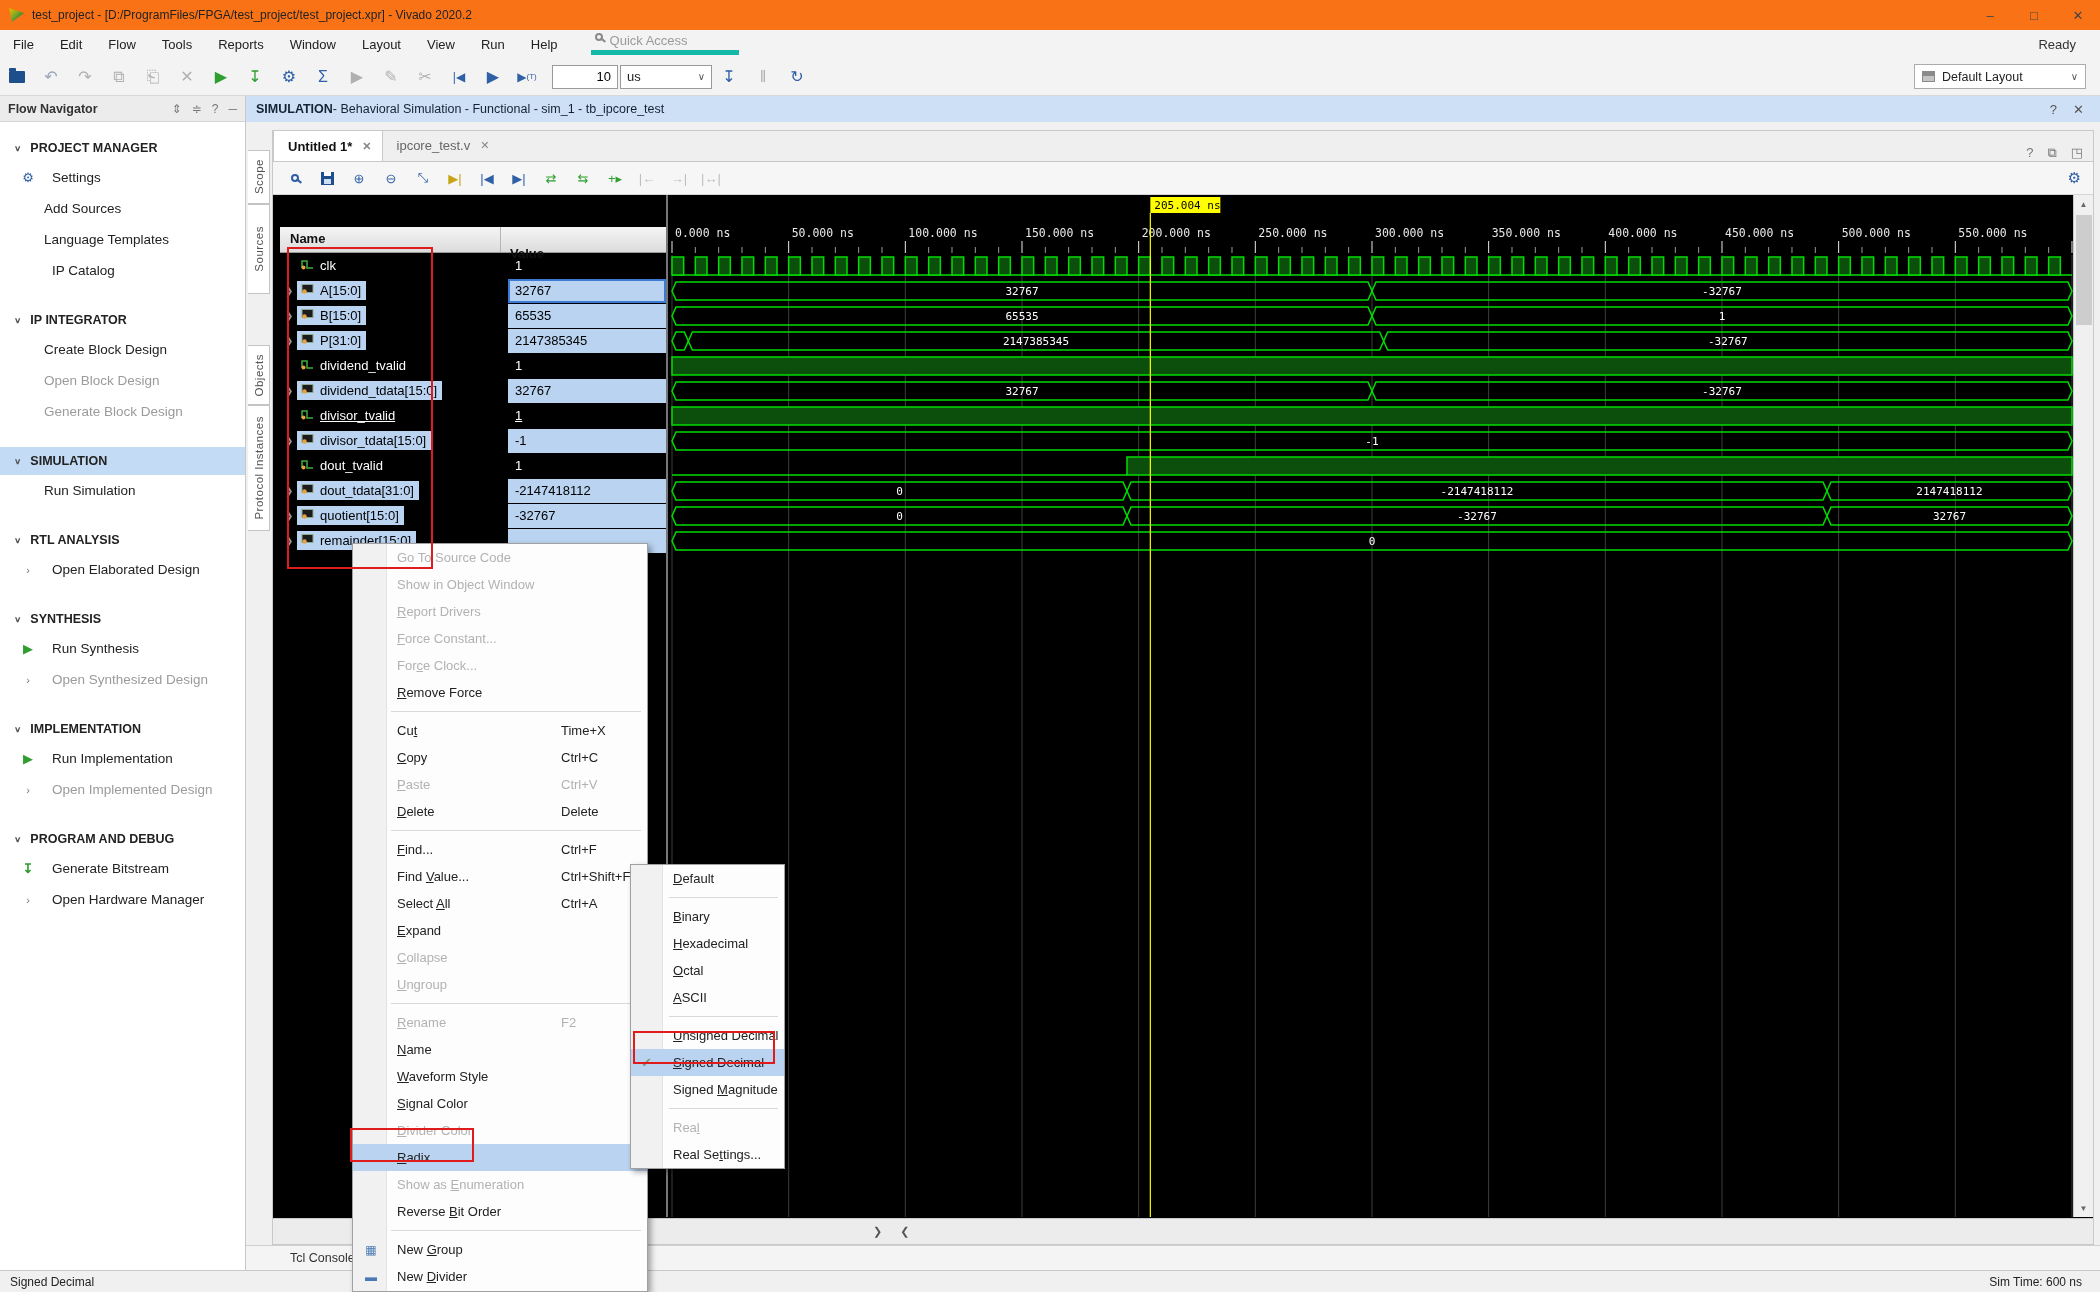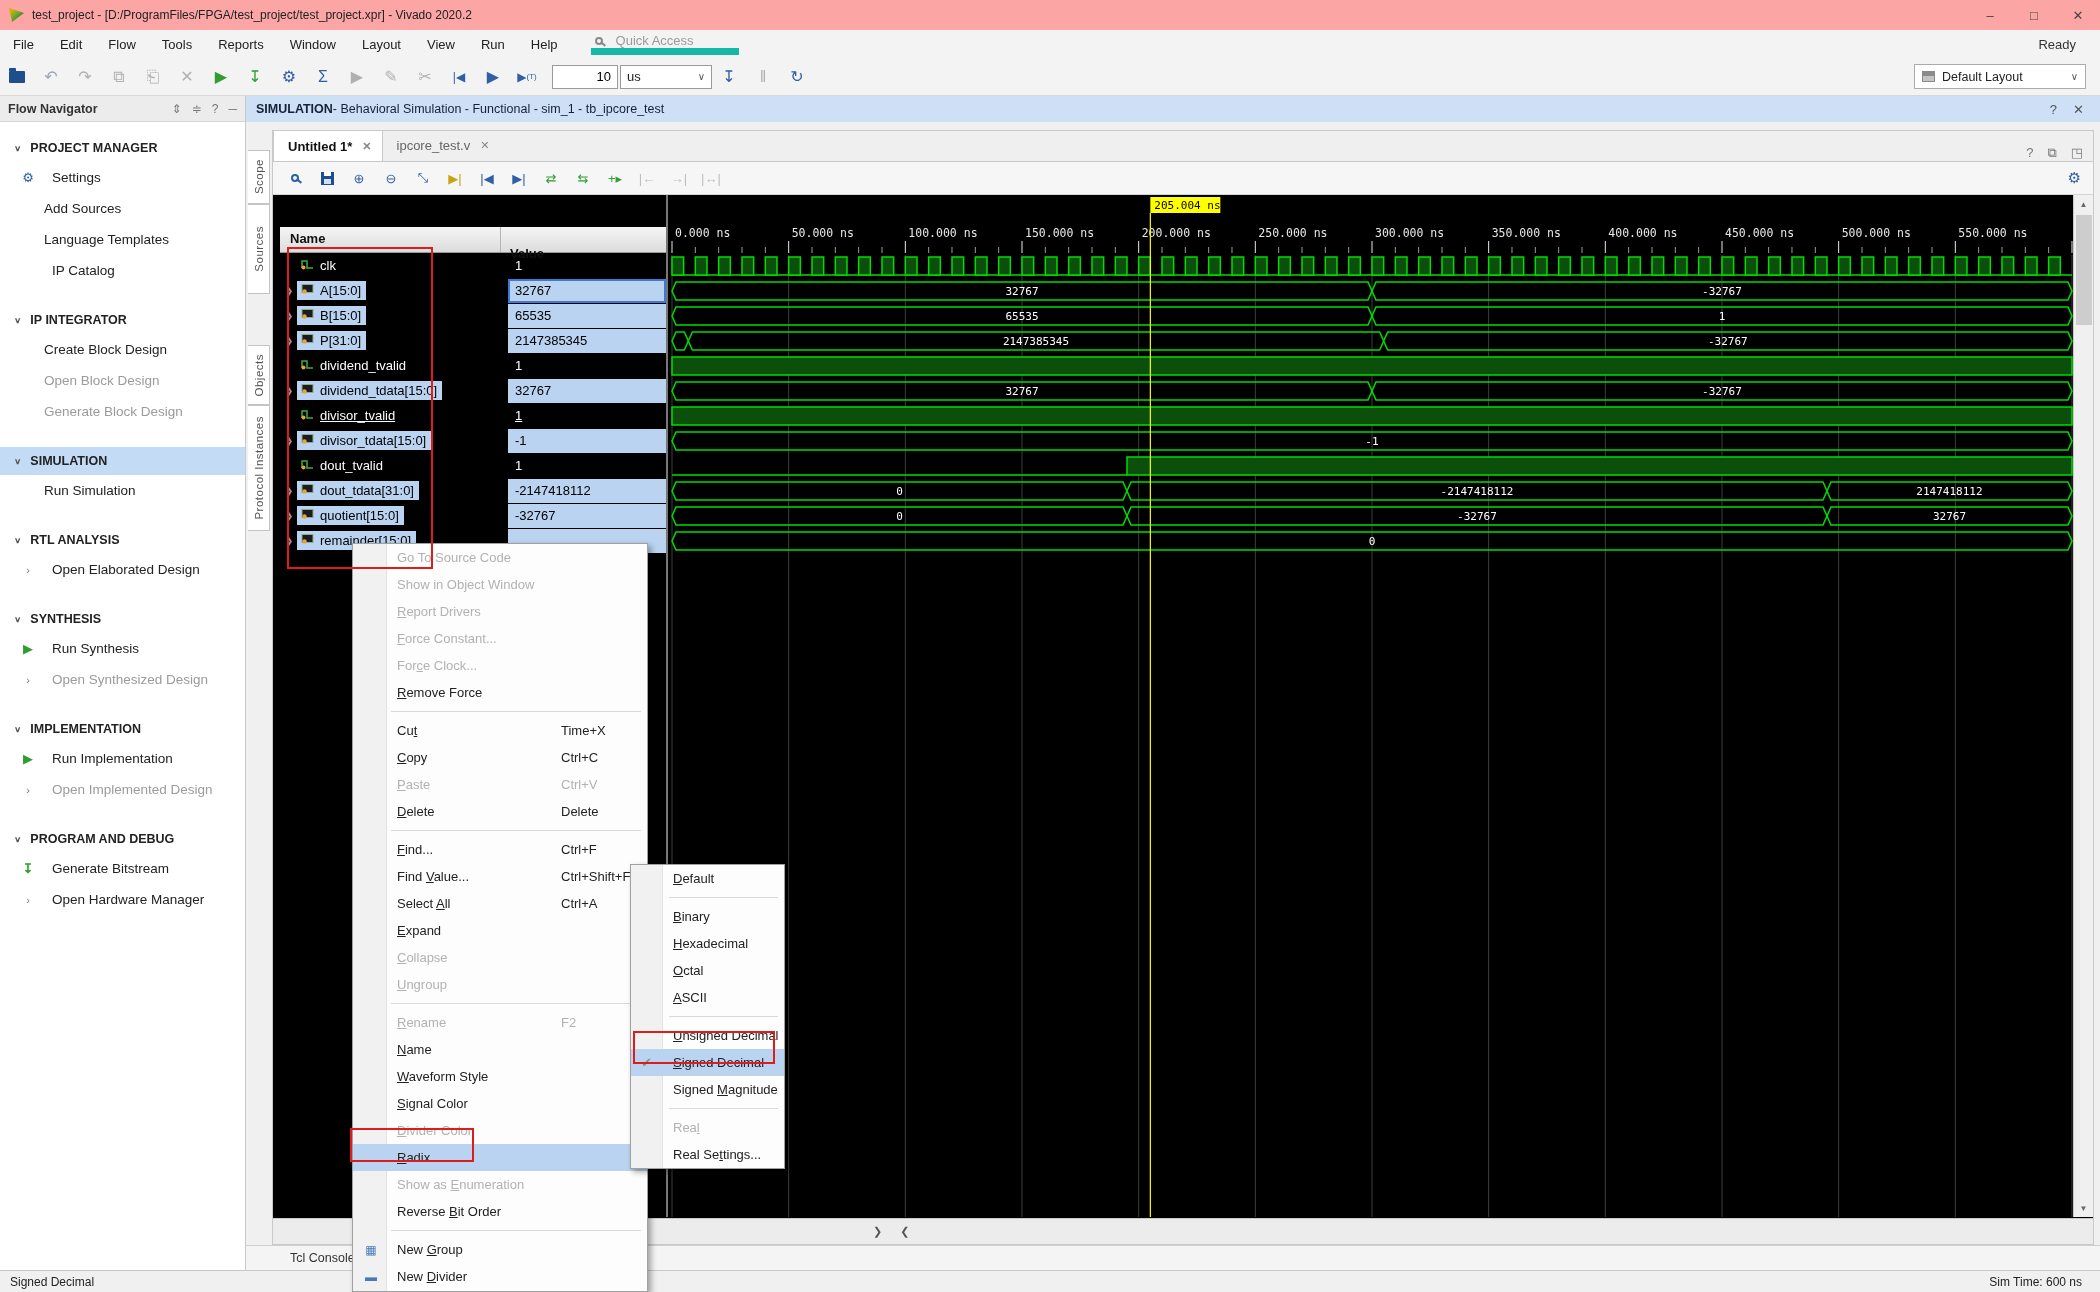--- a/index.html
+++ b/index.html
@@ -8,7 +8,7 @@
        font-family:"Liberation Sans",sans-serif;color:#1a1a1a;}
   .abs{position:absolute;}
   
-  #titlebar{left:0;top:0;width:2100px;height:30px;background:#fca5a5;display:flex;align-items:center;font-size:12px;}
+  #titlebar{left:0;top:0;width:2100px;height:30px;background:#f97316;display:flex;align-items:center;font-size:12px;}
   #vivado-logo{width:15px;height:14px;margin:0 8px 0 9px;background:linear-gradient(135deg,#d8b400 15%,#7aa92a 45%,#2d7a2d 80%);clip-path:polygon(0 0,100% 35%,20% 100%);}
   #win-title{color:#222;}
   #win-btns{margin-left:auto;display:flex;}

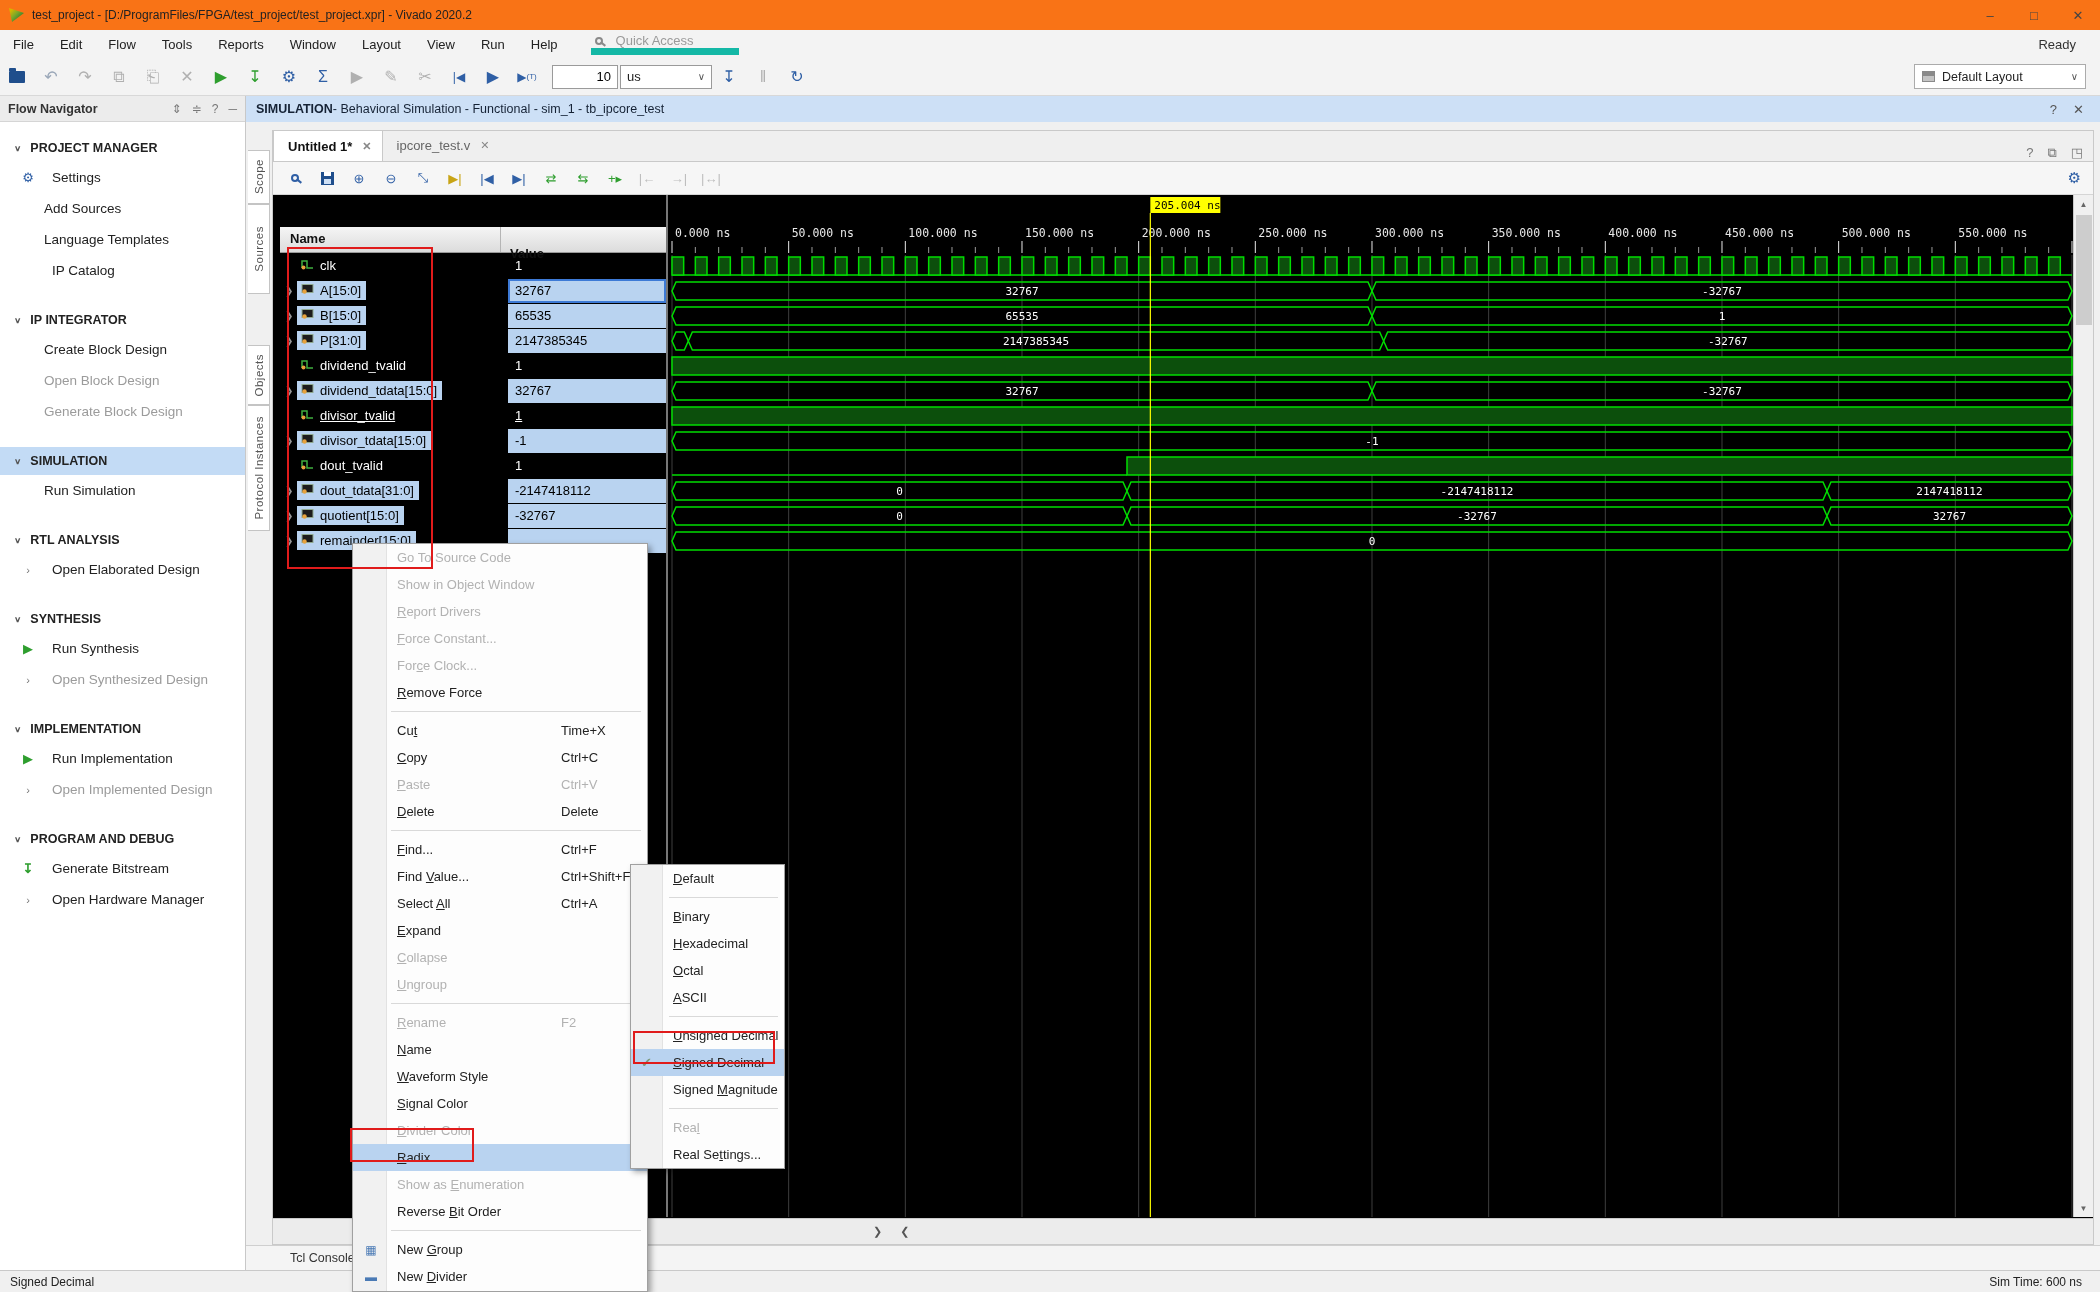--- a/index.html
+++ b/index.html
@@ -16,7 +16,7 @@
   
   #menubar{left:0;top:30px;width:2100px;height:28px;background:#f3f3f3;display:flex;align-items:center;font-size:13px;}
   .menu-item{padding:4px 13px;color:#222;}
-  #quick-access{display:flex;align-items:center;gap:13px;margin-left:20px;border-bottom:7px solid #14b8a6;width:148px;height:22px;color:#9a9a9a;padding:0 4px;}
+  #quick-access{display:flex;gap:7px;margin-left:20px;border-bottom:5px solid #14b8a6;width:148px;height:22px;color:#9a9a9a;padding:0 4px;}
   .lens{width:8px;height:8px;border:2px solid #8a8a8a;border-radius:50%;position:relative;flex:none;}
   .lens:after{content:"";position:absolute;width:6px;height:2px;background:#8a8a8a;right:-5px;bottom:-2px;transform:rotate(38deg);}
   .lens.blue{border-color:#2f5fa5}.lens.blue:after{background:#2f5fa5}

